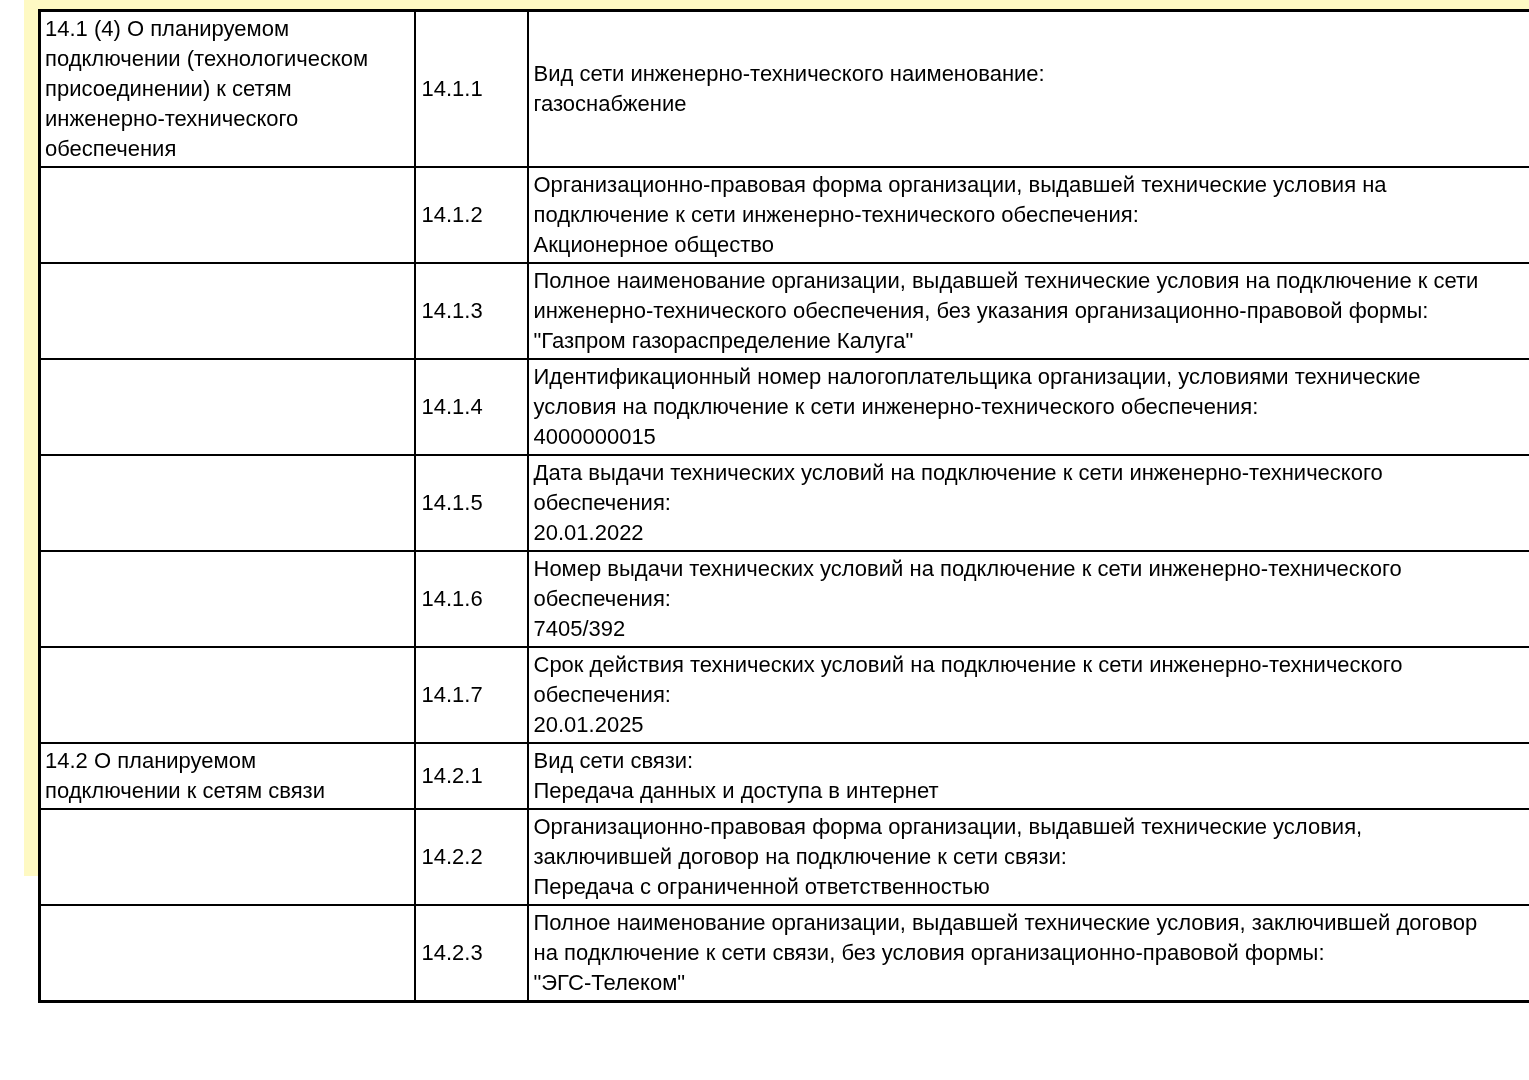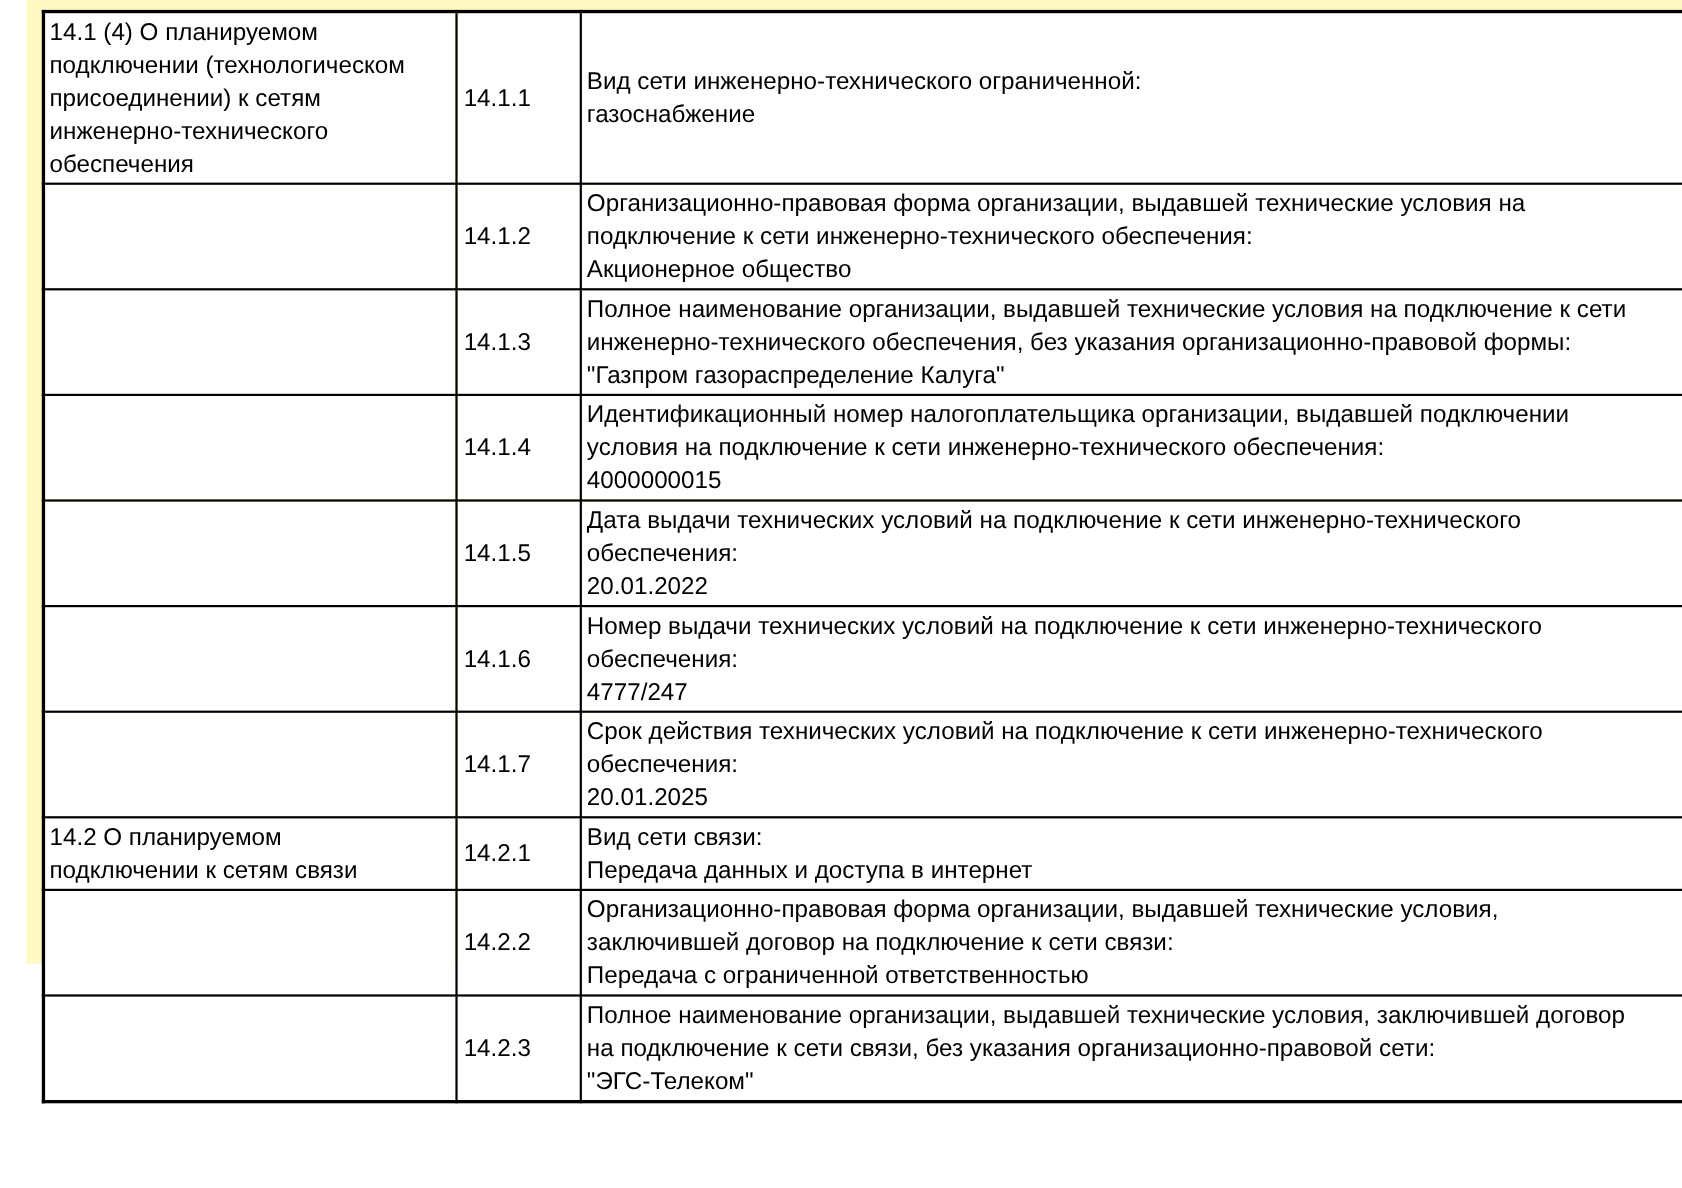--- a/index.html
+++ b/index.html
@@ -77,7 +77,7 @@
       <div class="num-text">14.1.1</div>
     </td>
     <td class="col-content">
-      <div class="field-label">Вид сети инженерно-технического ограниченной:</div>
+      <div class="field-label">Вид сети инженерно-технического наименование:</div>
       <div class="field-value">газоснабжение</div>
     </td>
   </tr>

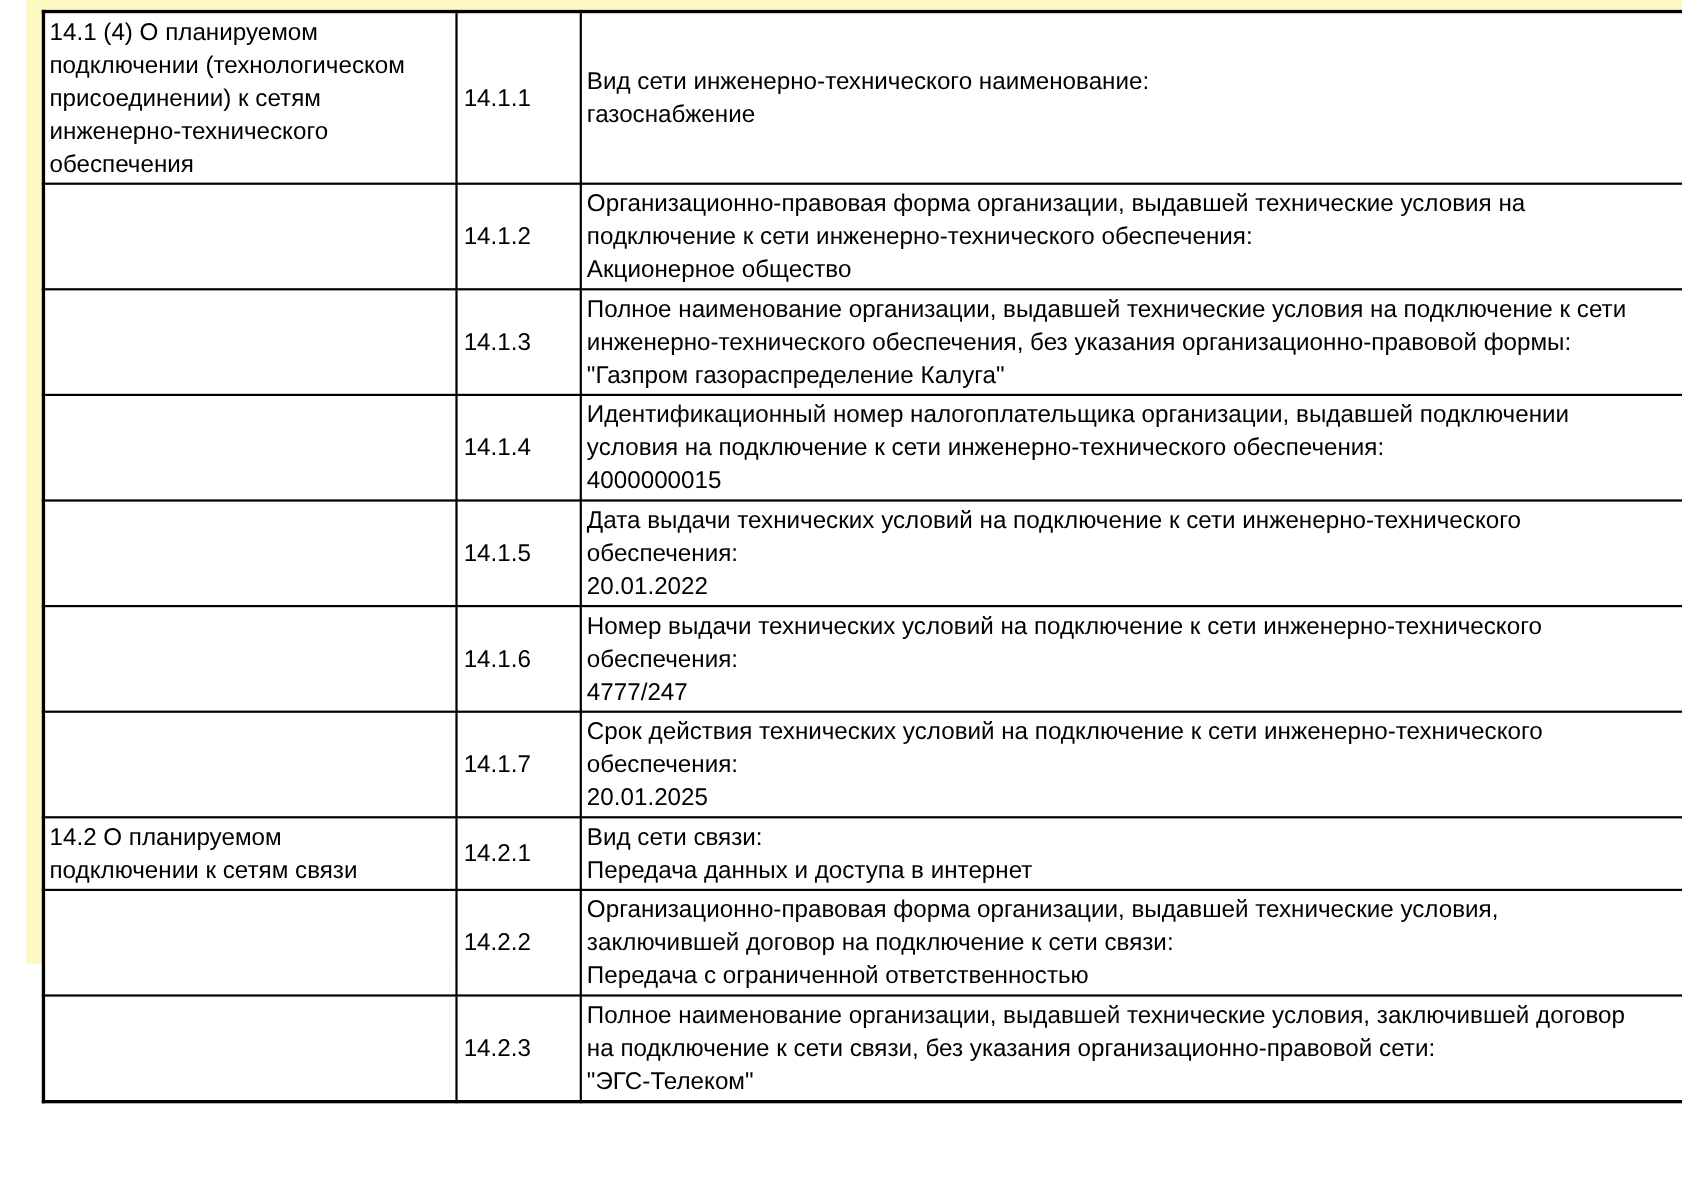--- a/index.html
+++ b/index.html
@@ -118,7 +118,7 @@
       <div class="num-text">14.1.4</div>
     </td>
     <td class="col-content">
-      <div class="field-label">Идентификационный номер налогоплательщика организации, выдавшей подключении
+      <div class="field-label">Идентификационный номер налогоплательщика организации, условиями технические
 условия на подключение к сети инженерно-технического обеспечения:</div>
       <div class="field-value">4000000015</div>
     </td>

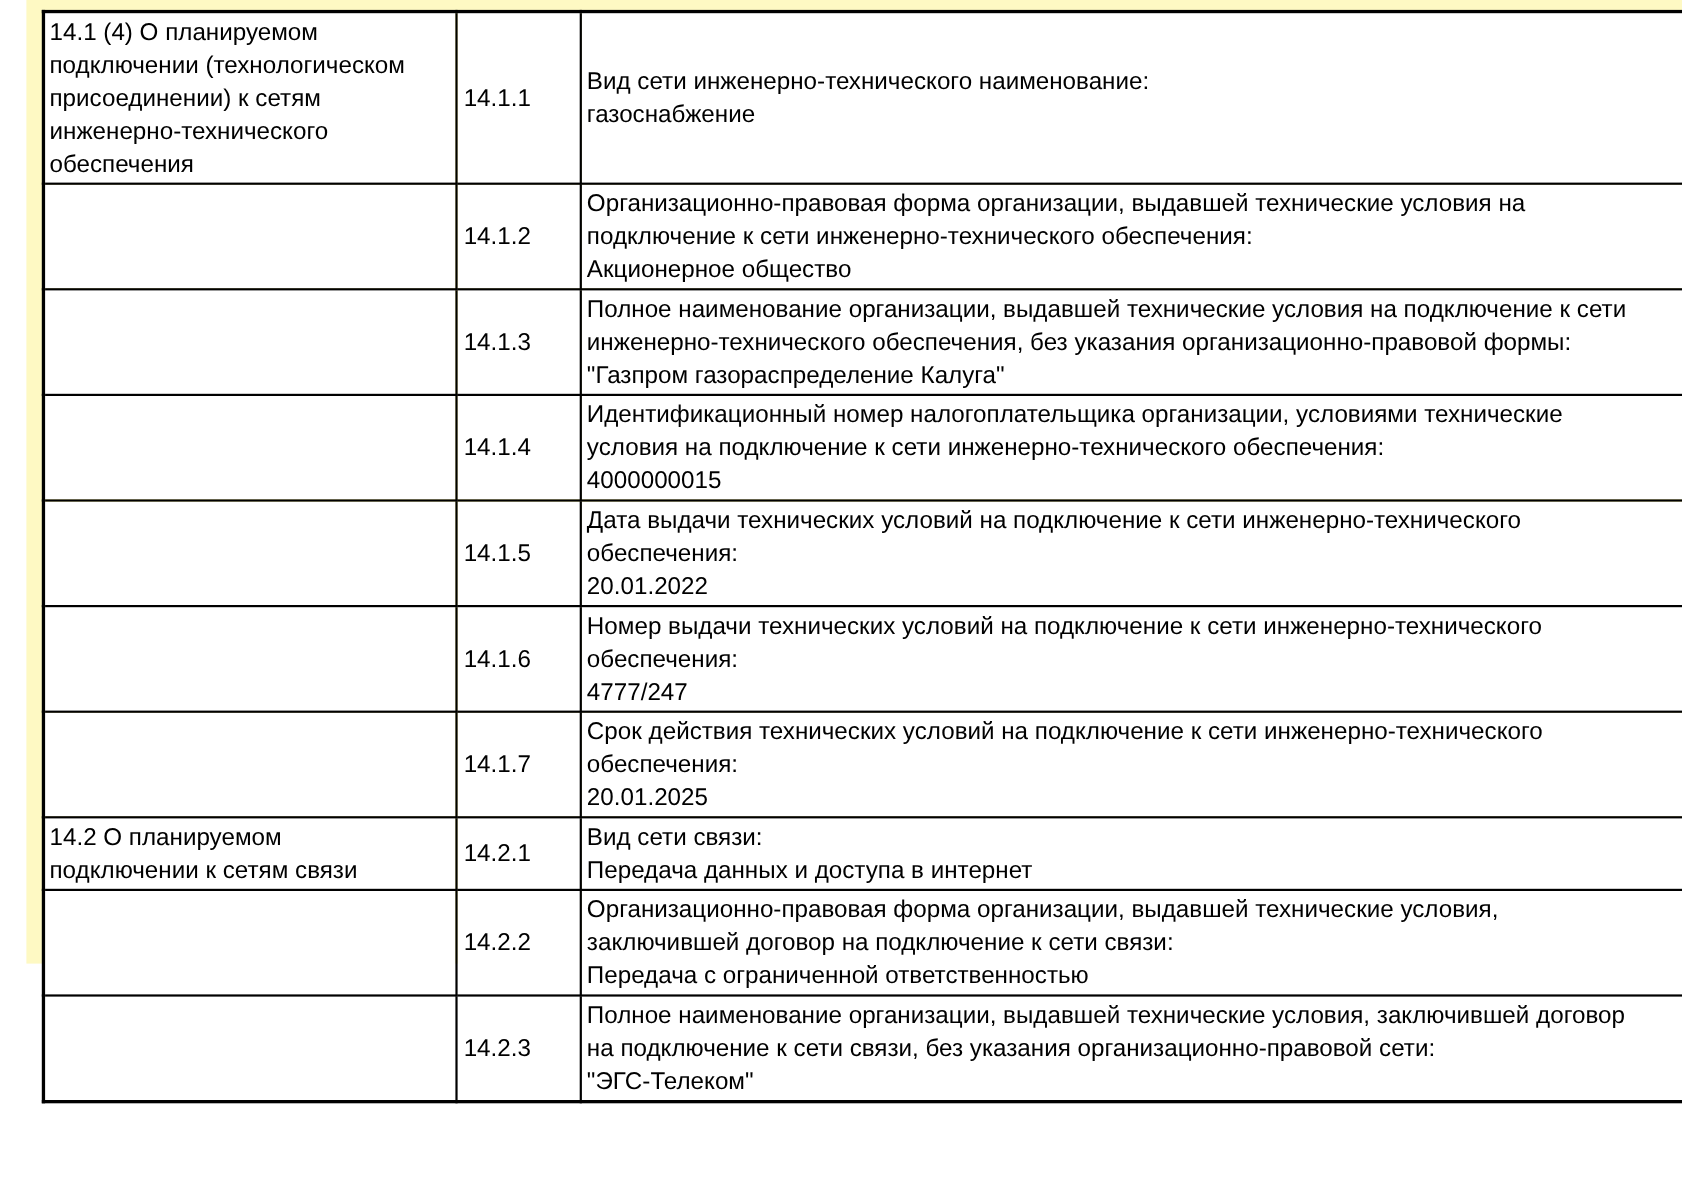--- a/index.html
+++ b/index.html
@@ -148,7 +148,7 @@
     <td class="col-content">
       <div class="field-label">Номер выдачи технических условий на подключение к сети инженерно-технического
 обеспечения:</div>
-      <div class="field-value">4777/247</div>
+      <div class="field-value">7405/392</div>
     </td>
   </tr>
 

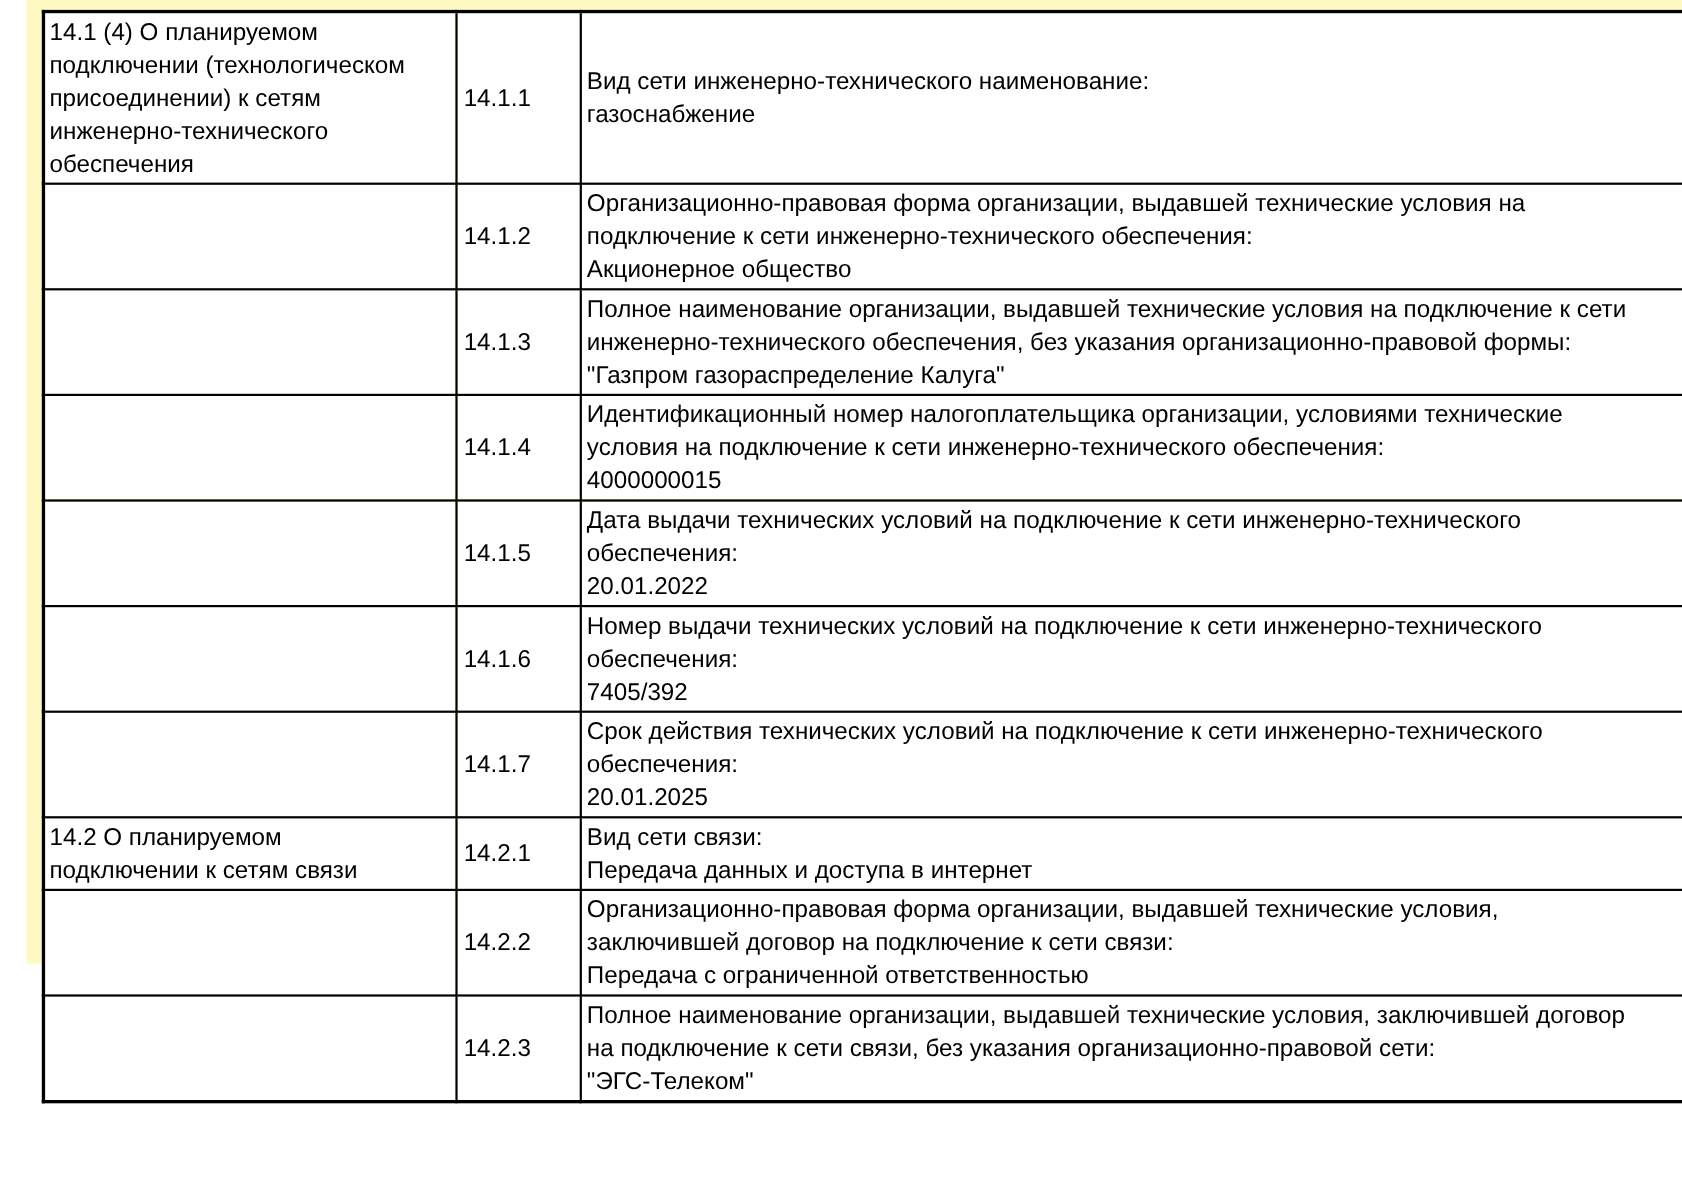--- a/index.html
+++ b/index.html
@@ -204,7 +204,7 @@
     </td>
     <td class="col-content">
       <div class="field-label">Полное наименование организации, выдавшей технические условия, заключившей договор
-на подключение к сети связи, без указания организационно-правовой сети:</div>
+на подключение к сети связи, без условия организационно-правовой формы:</div>
       <div class="field-value">"ЭГС-Телеком"</div>
     </td>
   </tr>

